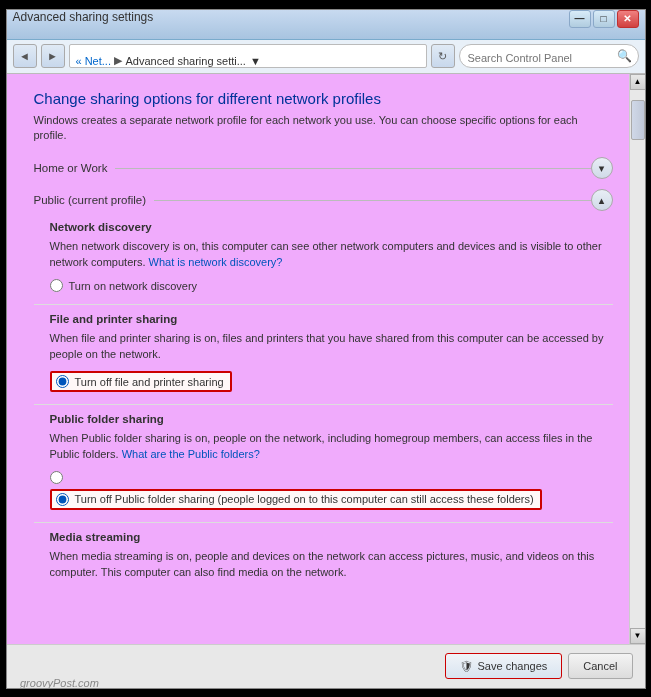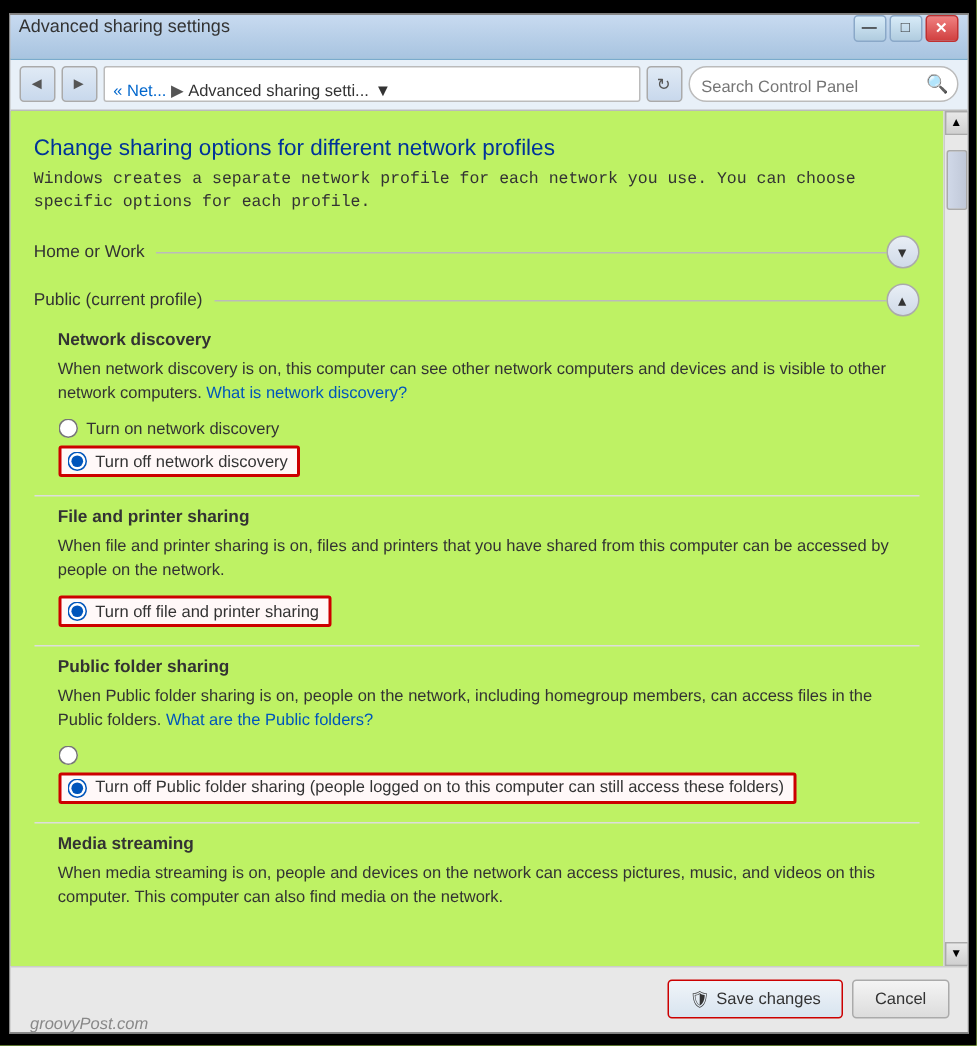--- a/index.html
+++ b/index.html
@@ -167,9 +167,9 @@
 
     .main-content {
       flex: 1;
-      padding: 16px 16px 8px 16px;
+      padding: 16px 16px 8px 27px;
       overflow-y: auto;
-      background: #bef264;
+      background: #f0abfc;
     }
     .main-content::-webkit-scrollbar { display: none; }
 

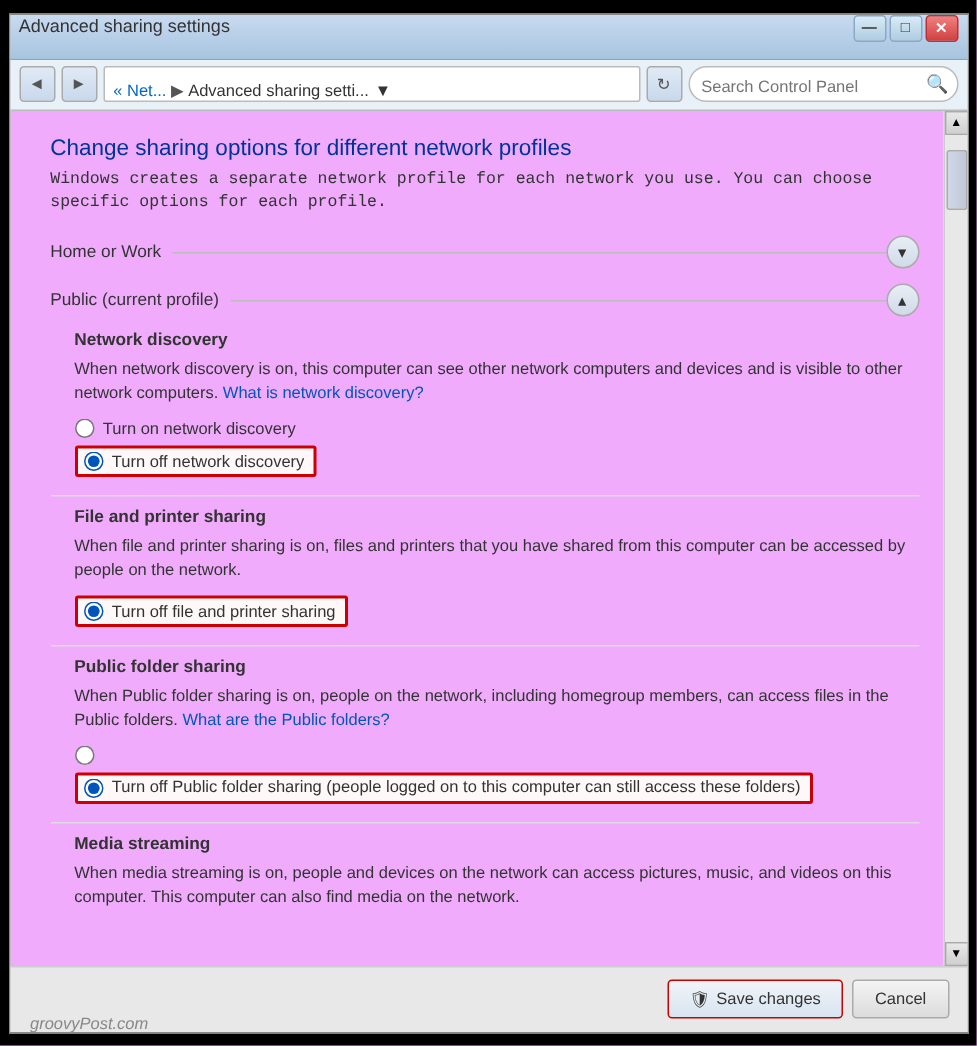--- a/index.html
+++ b/index.html
@@ -184,7 +184,6 @@
       color: #333;
       margin-bottom: 14px;
       line-height: 1.4;
-      font-family: Liberation Mono, monospace;
     }
 
     

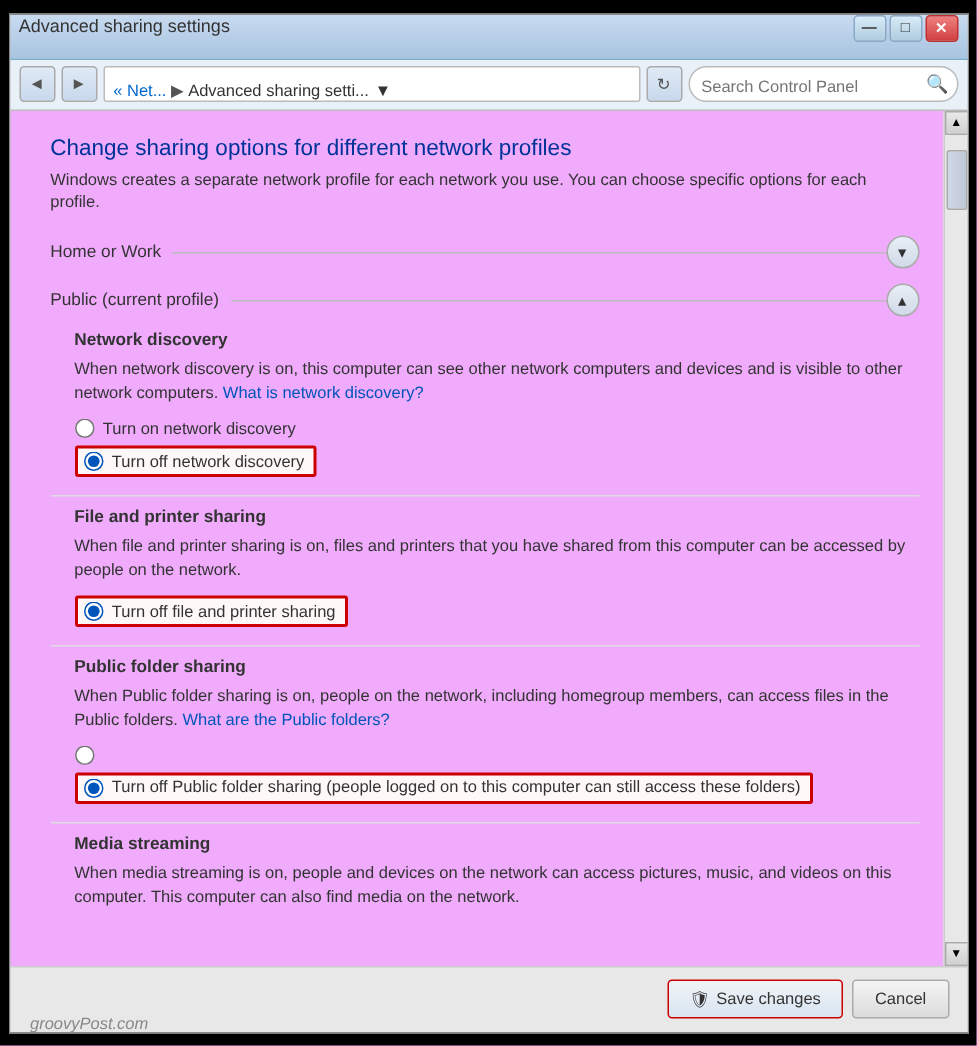--- a/index.html
+++ b/index.html
@@ -376,12 +376,6 @@
           <input type="radio" name="netdisc" style="">
           <span>Turn on network discovery</span>
         </label>
-        <label class="radio-option">
-          <span class="radio-highlighted">
-            <input type="radio" name="netdisc" checked="" style="">
-            <span>Turn off network discovery</span>
-          </span>
-        </label>
       </div>
 
       <hr class="divider-hr">

